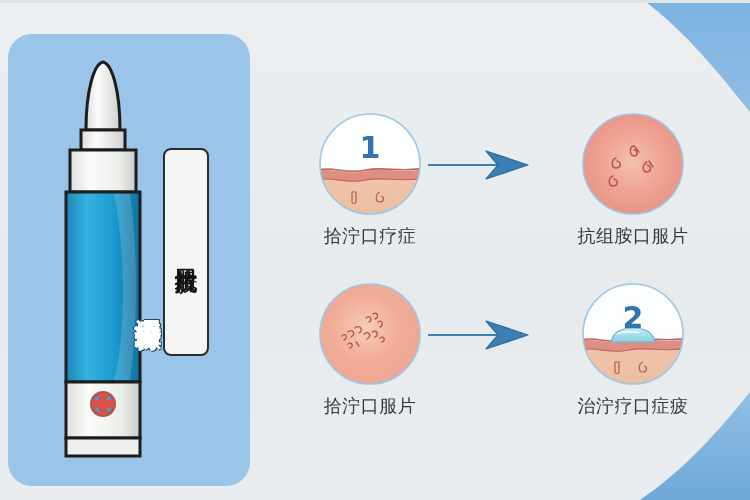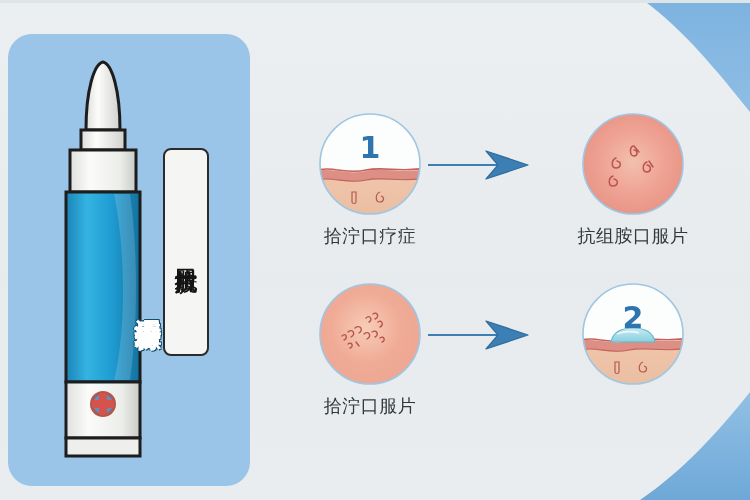--- a/index.html
+++ b/index.html
@@ -339,6 +339,7 @@
       </svg>
       <div class="step-num">2</div>
     </div>
+    <div class="step-caption">治泞疗口症疲</div>
   </div>
 
 </div>

